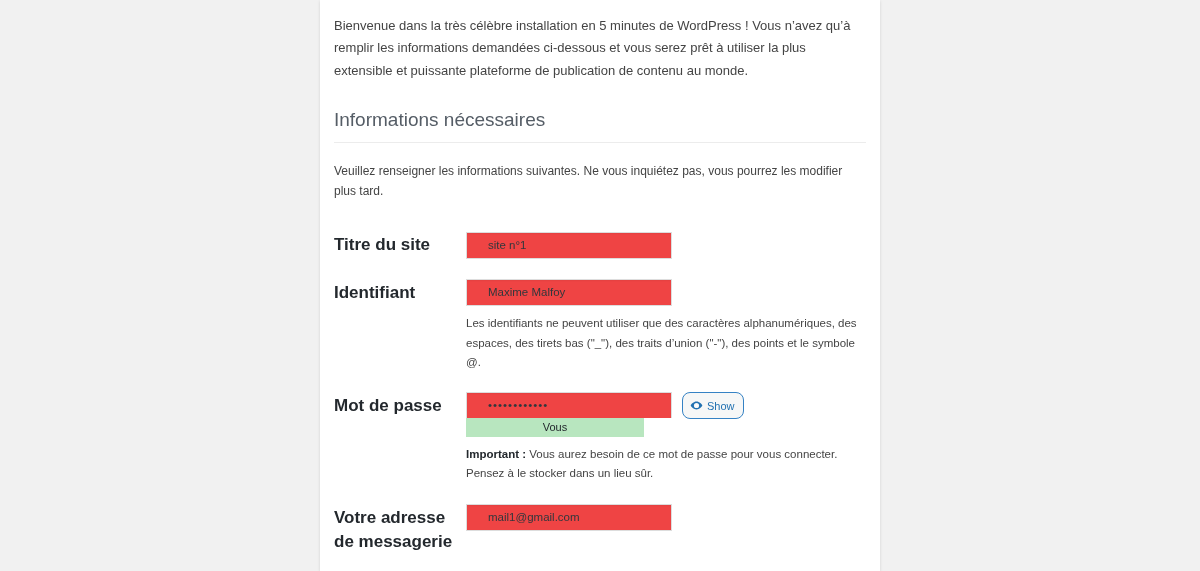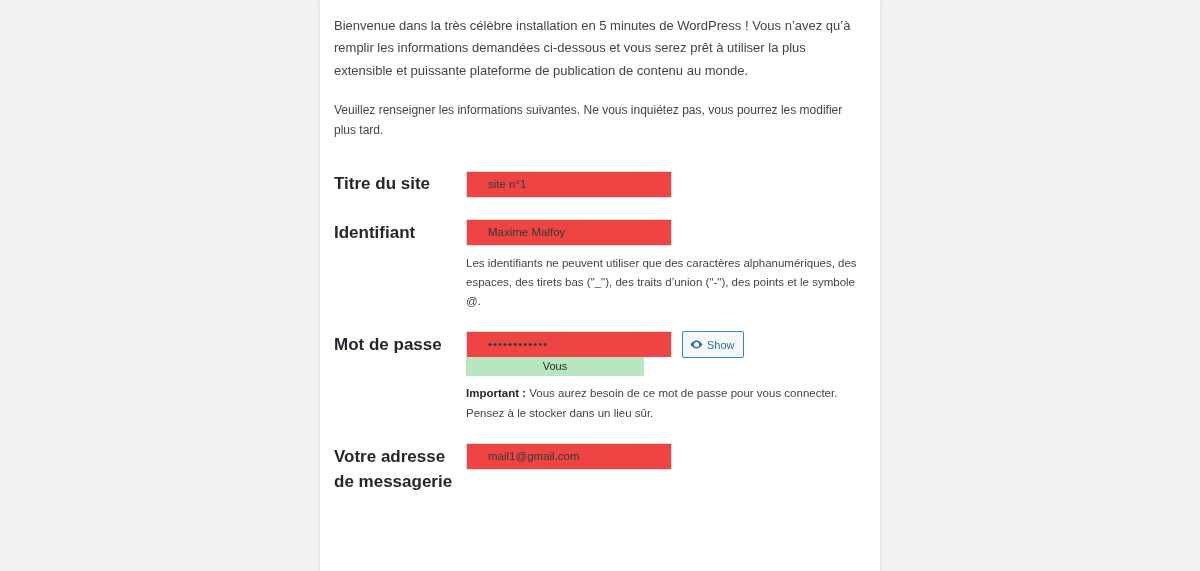--- a/index.html
+++ b/index.html
@@ -178,6 +178,7 @@
 
     <p class="intro-text">Bienvenue dans la très célèbre installation en 5 minutes de WordPress ! Vous n’avez qu’à remplir les informations demandées ci-dessous et vous serez prêt à utiliser la plus extensible et puissante plateforme de publication de contenu au monde.</p>
 
+    <h1 class="section-heading required">Informations nécessaires</h1>
 
     <p class="lead-text">Veuillez renseigner les informations suivantes. Ne vous inquiétez pas, vous pourrez les modifier plus tard.</p>
 

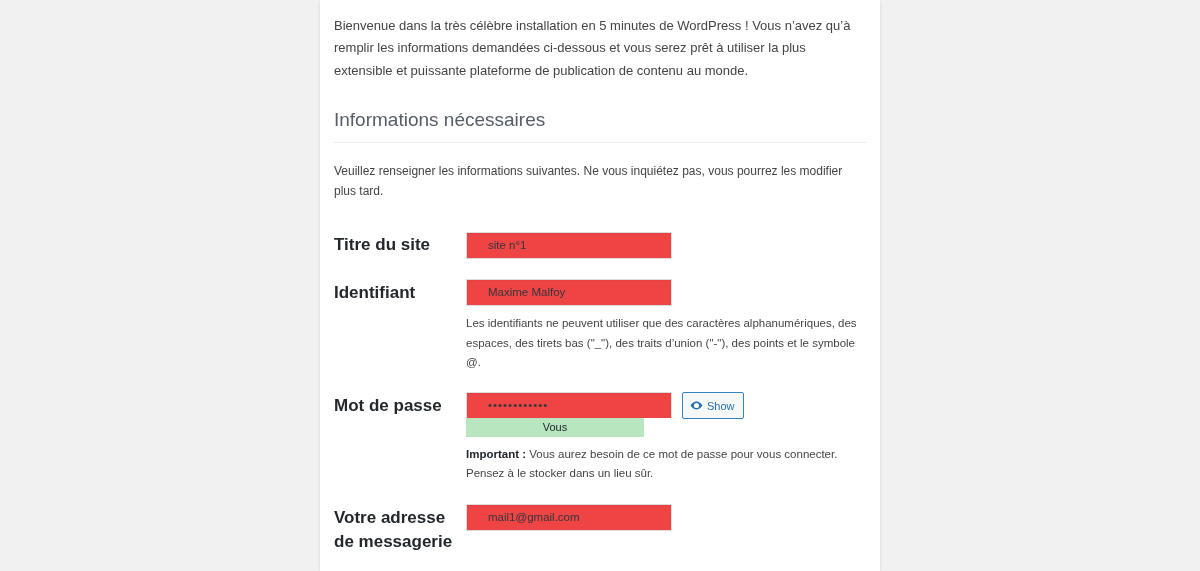--- a/index.html
+++ b/index.html
@@ -148,7 +148,7 @@
     height: 19px;
     box-sizing: content-box;
     cursor: pointer;
-    border-radius: 2px;
+    border-radius: 8px;
   }
   .eye-icon {
     display: inline-block;

